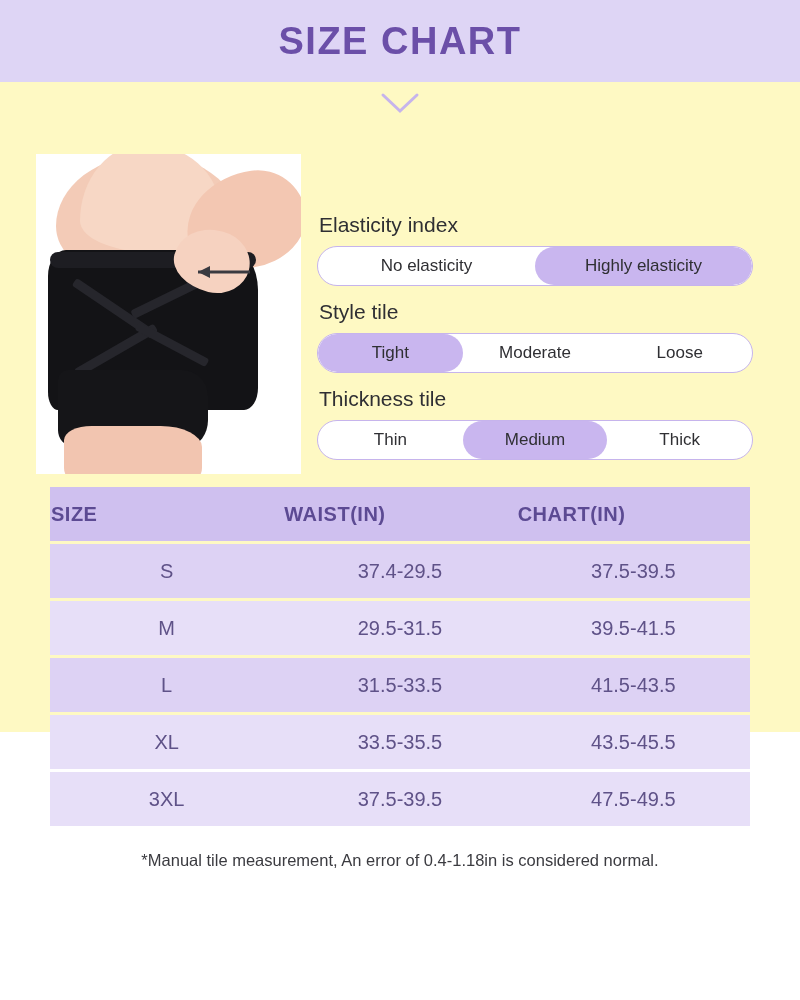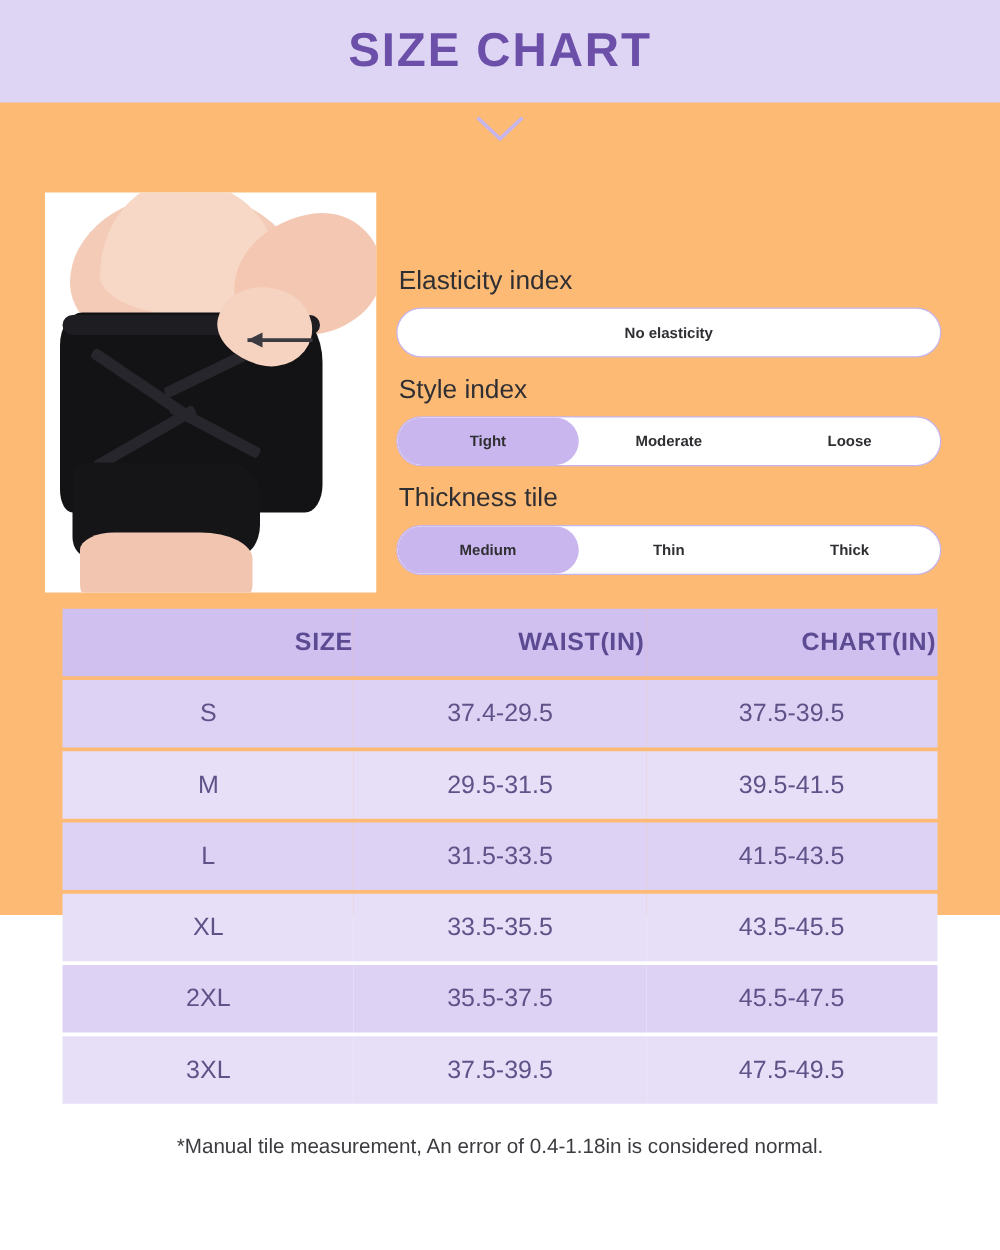--- a/index.html
+++ b/index.html
@@ -17,7 +17,7 @@
     position: relative;
     width: 800px;
     height: 732px;
-    background: #fdba74;
+    background: #fef9c3;
   }
 
   

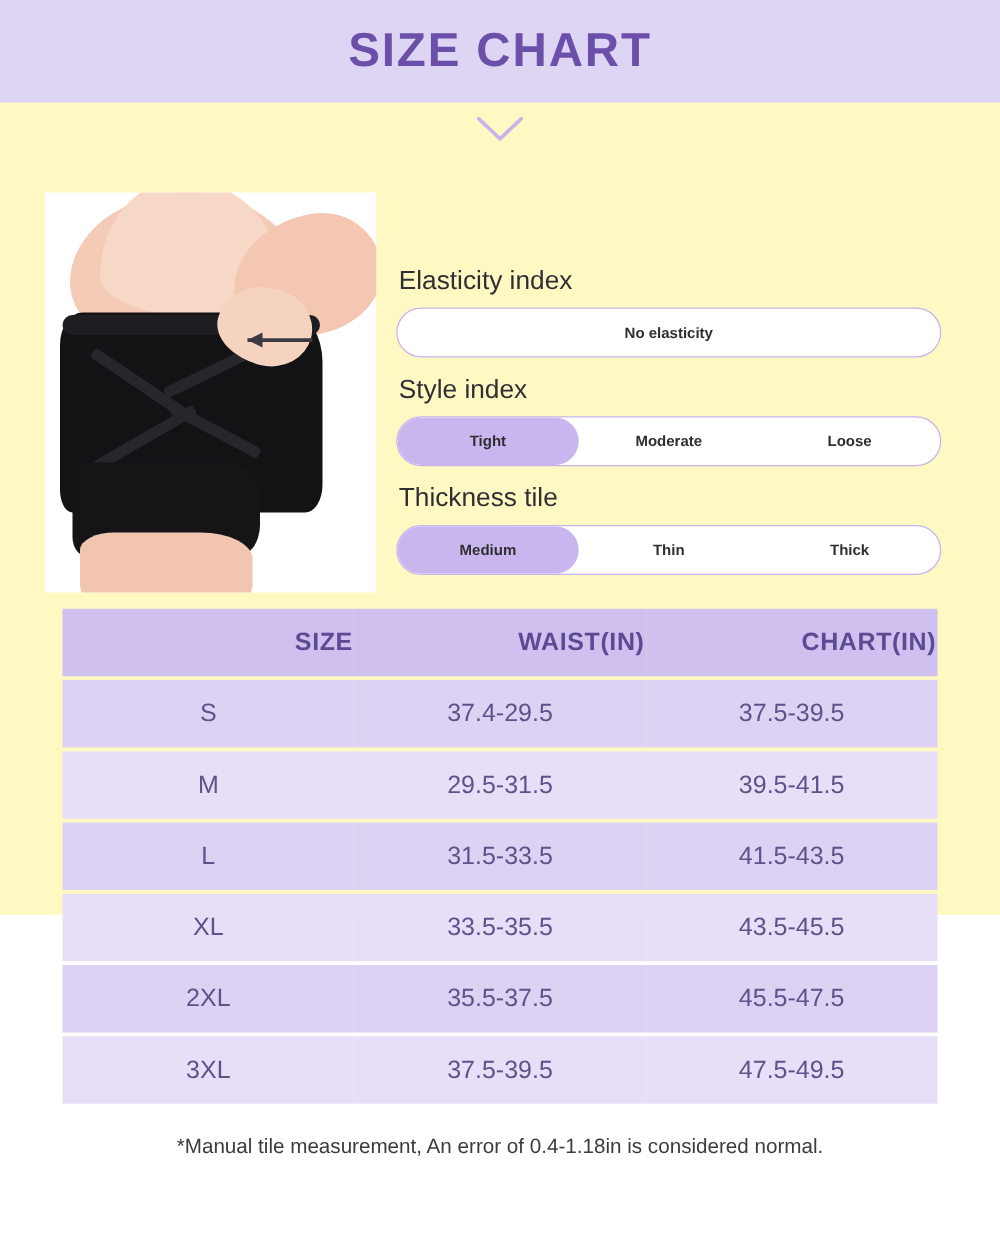--- a/index.html
+++ b/index.html
@@ -181,11 +181,10 @@
     display: flex;
     align-items: center;
     justify-content: center;
-    font-size: 12px;
+    font-size: 17px;
     color: #2f2f33;
     height: 100%;
     box-sizing: border-box;
-    font-weight: bold;
   }
   .pill.active {
     background: #c9b6ef;

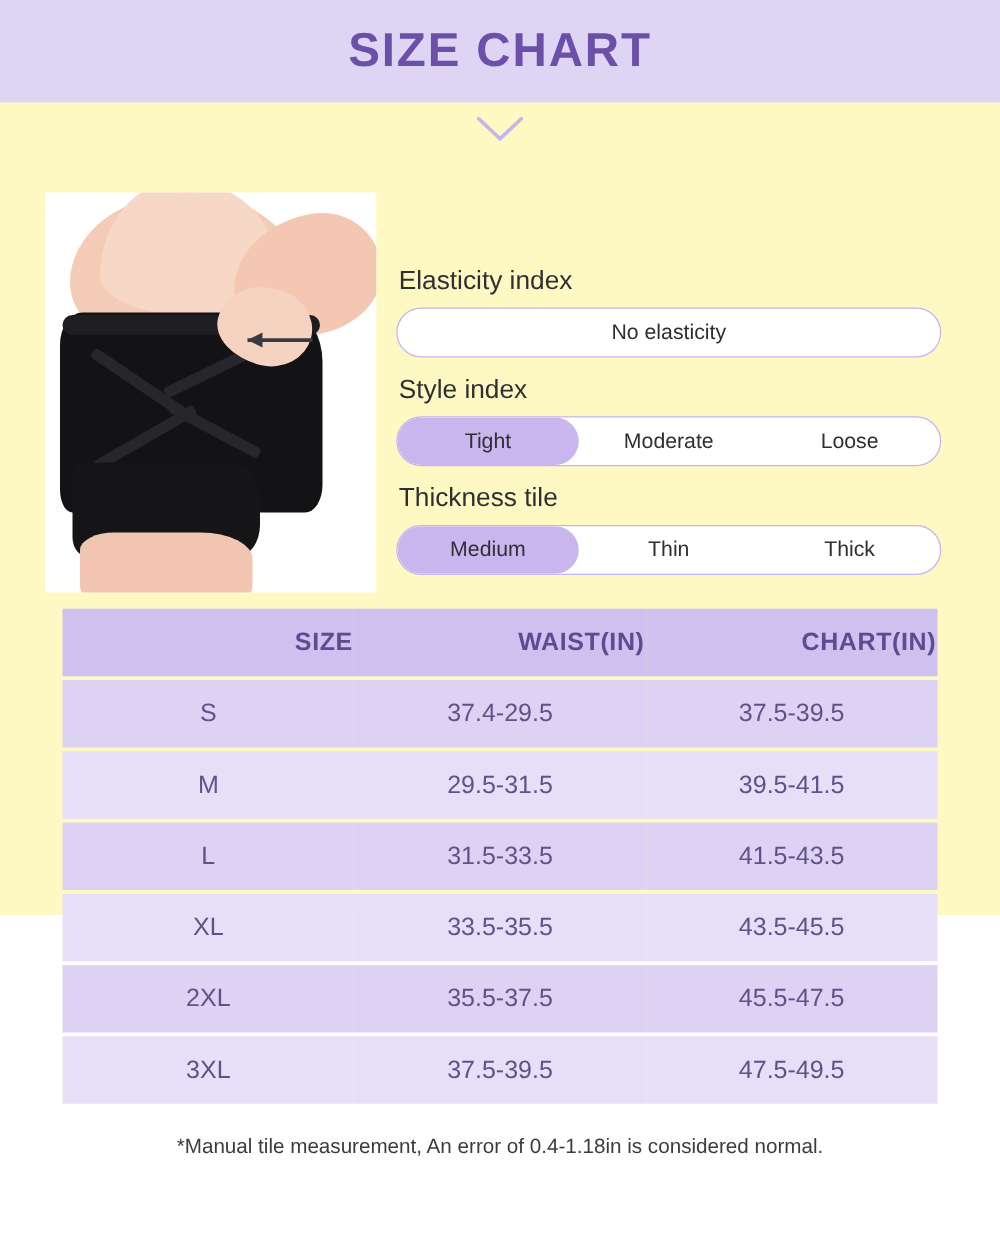--- a/index.html
+++ b/index.html
@@ -273,6 +273,7 @@
         <div class="index-title">Elasticity index</div>
         <div class="pill-row">
           <div class="pill">No elasticity</div>
+          <div class="pill active">Highly elasticity</div>
         </div>
       </div>
 

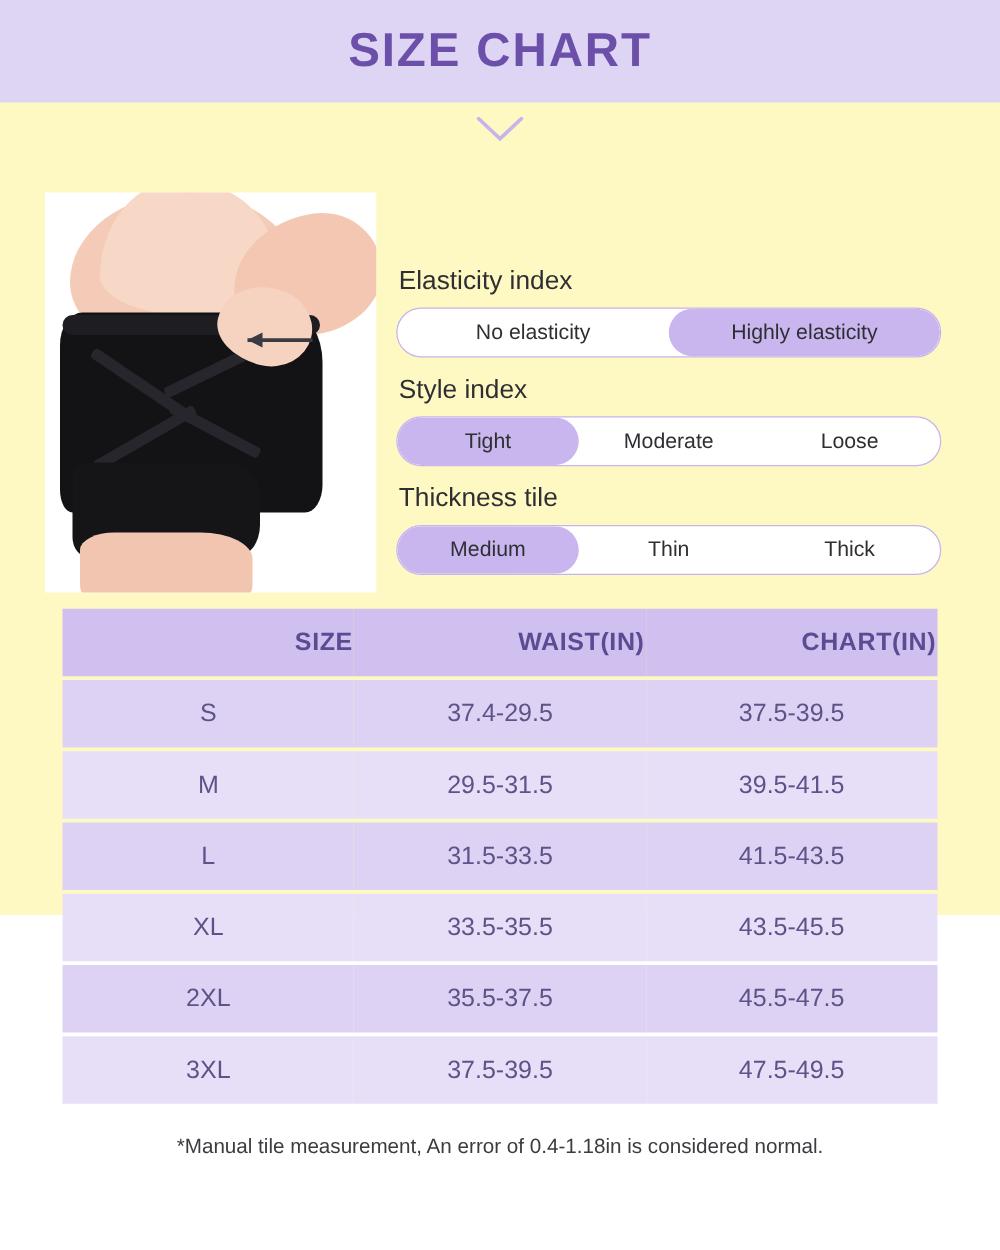--- a/index.html
+++ b/index.html
@@ -278,7 +278,7 @@
       </div>
 
       <div class="index-block">
-        <div class="index-title">Style index</div>
+        <div class="index-title">Style tile</div>
         <div class="pill-row">
           <div class="pill active">Tight</div>
           <div class="pill">Moderate</div>

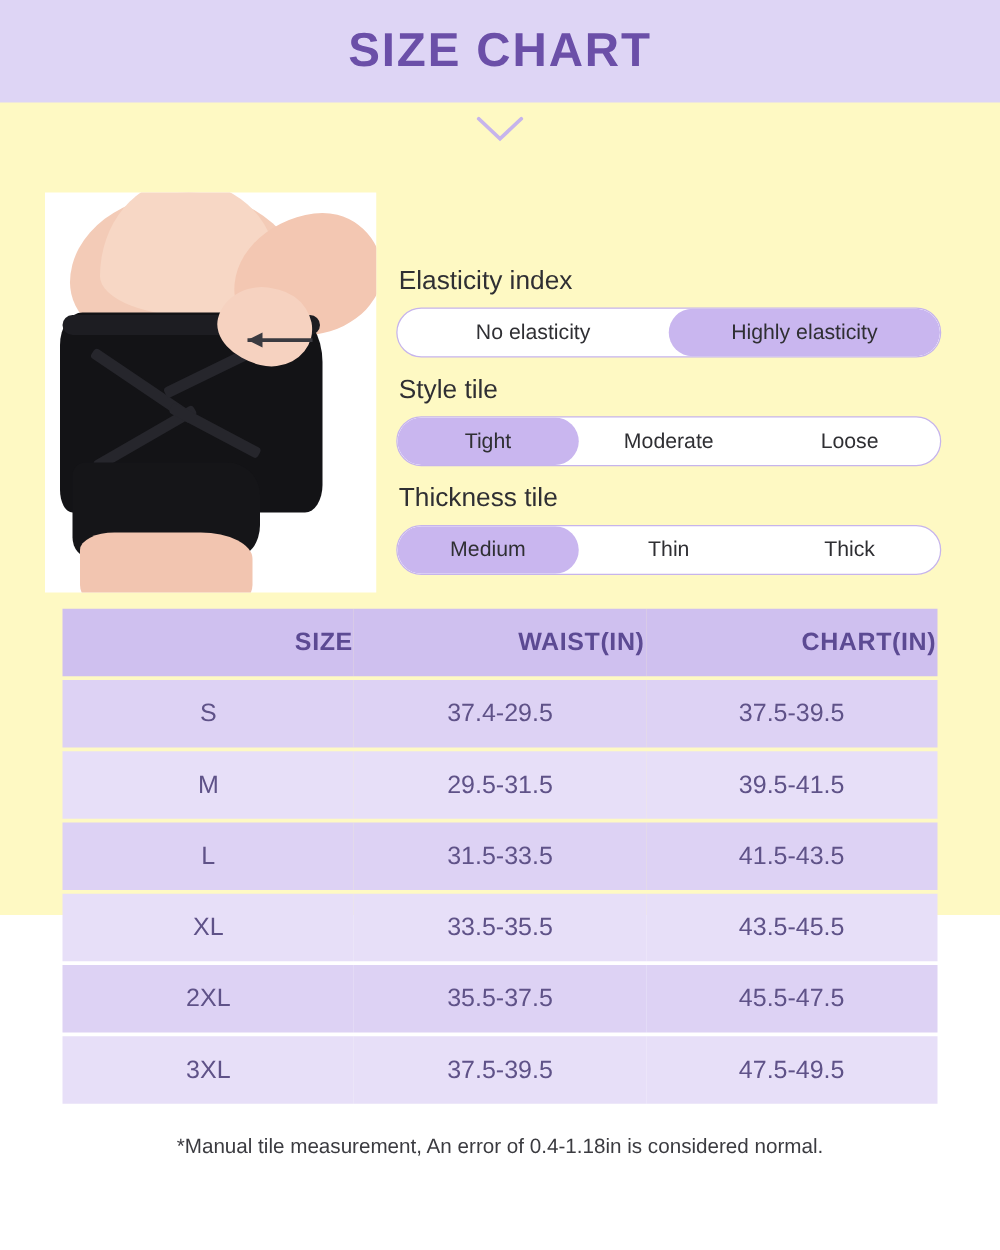--- a/index.html
+++ b/index.html
@@ -289,8 +289,8 @@
       <div class="index-block">
         <div class="index-title">Thickness tile</div>
         <div class="pill-row">
+          <div class="pill">Thin</div>
           <div class="pill active">Medium</div>
-          <div class="pill">Thin</div>
           <div class="pill">Thick</div>
         </div>
       </div>

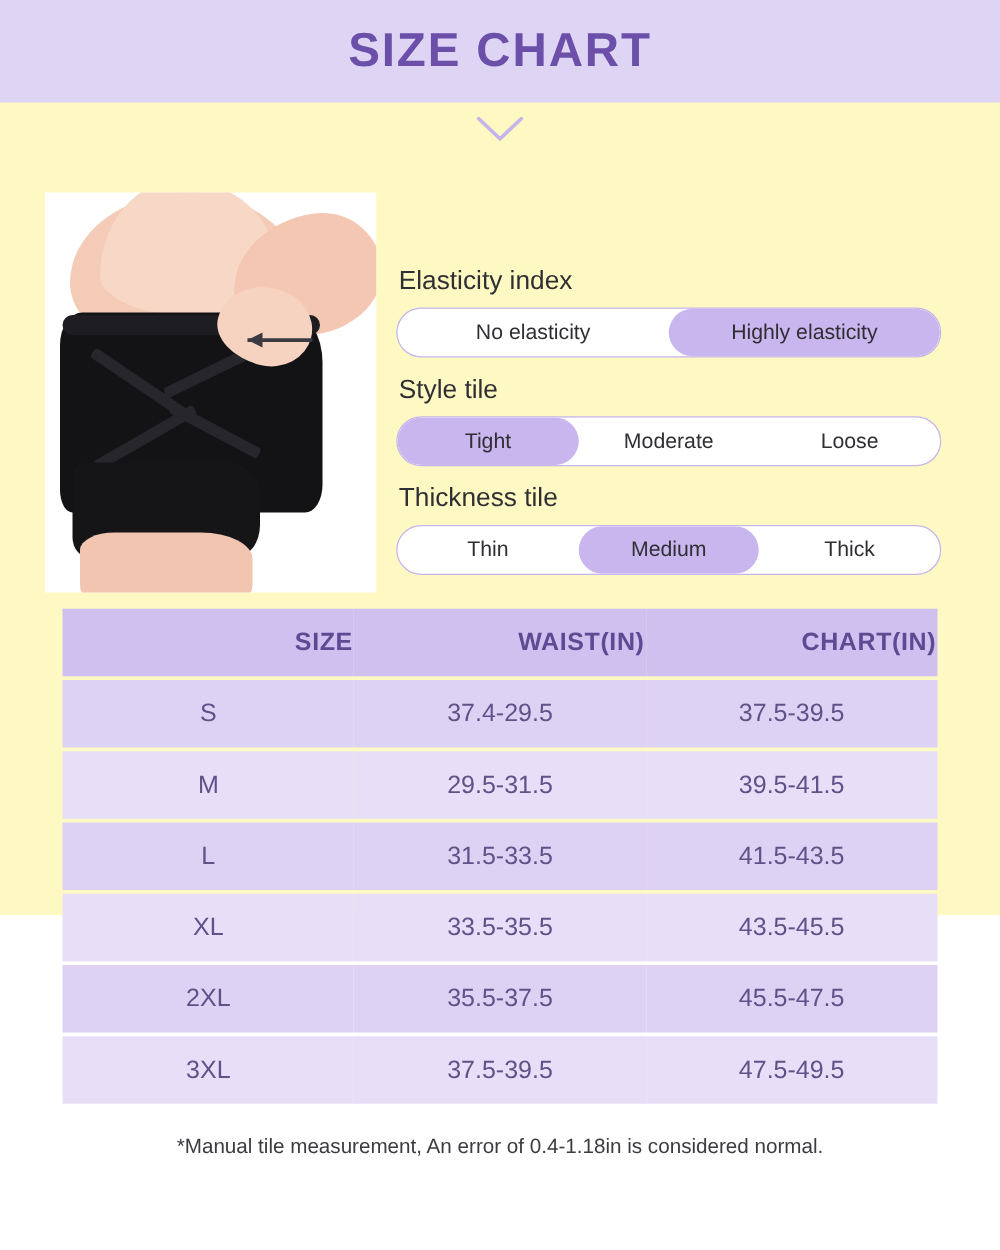--- a/index.html
+++ b/index.html
@@ -211,7 +211,7 @@
     font-weight: bold;
     letter-spacing: 0.5px;
     height: 52px;
-    text-align: right;
+    text-align: left;
   }
   table.size-table th:first-child { border-radius: 0; }
   table.size-table td {

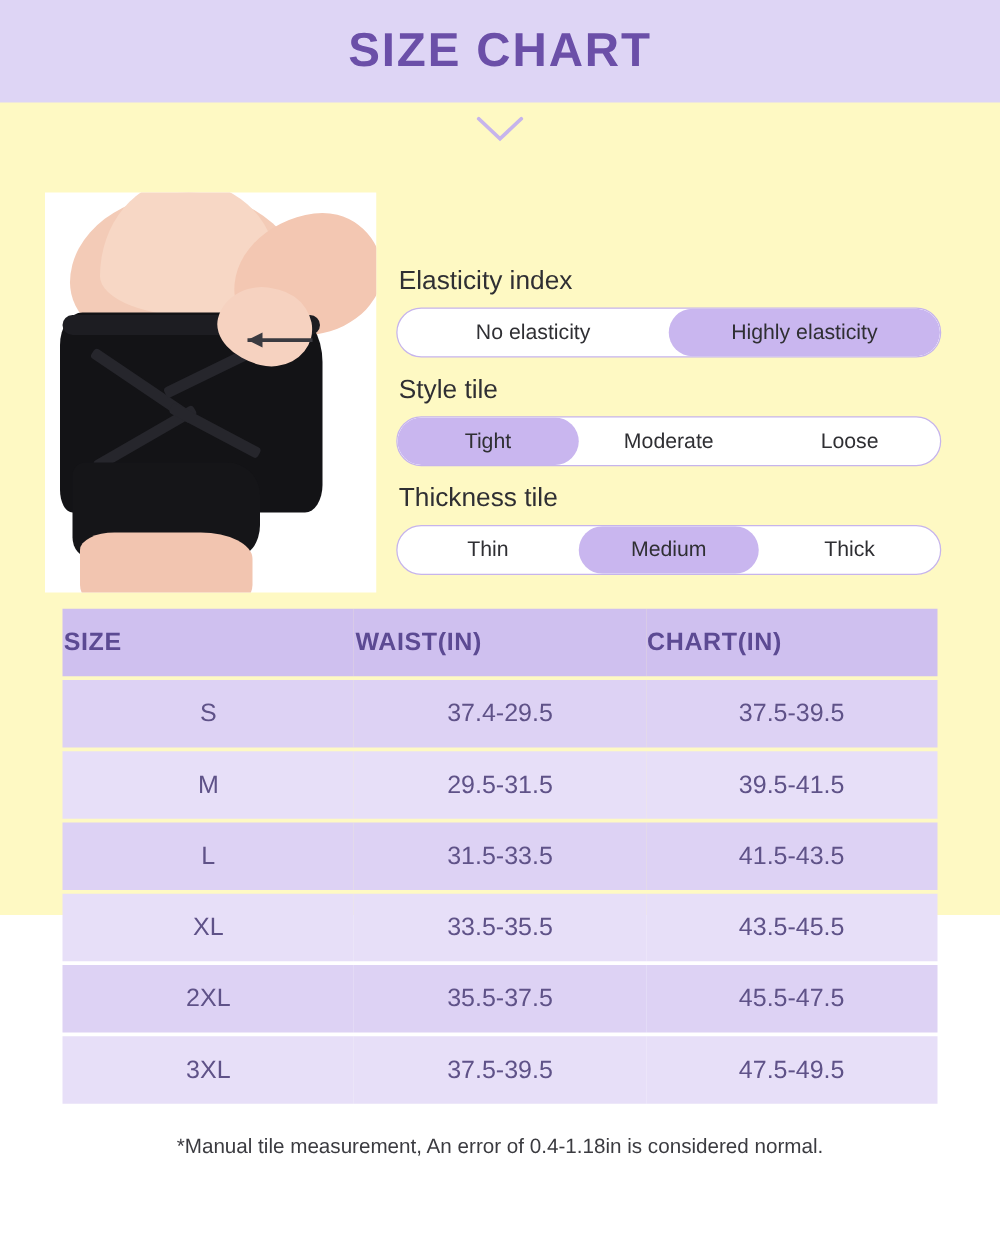--- a/index.html
+++ b/index.html
@@ -328,11 +328,6 @@
           <td>33.5-35.5</td>
           <td>43.5-45.5</td>
         </tr>
-        <tr class="row-a">
-          <td>2XL</td>
-          <td>35.5-37.5</td>
-          <td>45.5-47.5</td>
-        </tr>
         <tr class="row-b">
           <td>3XL</td>
           <td>37.5-39.5</td>

